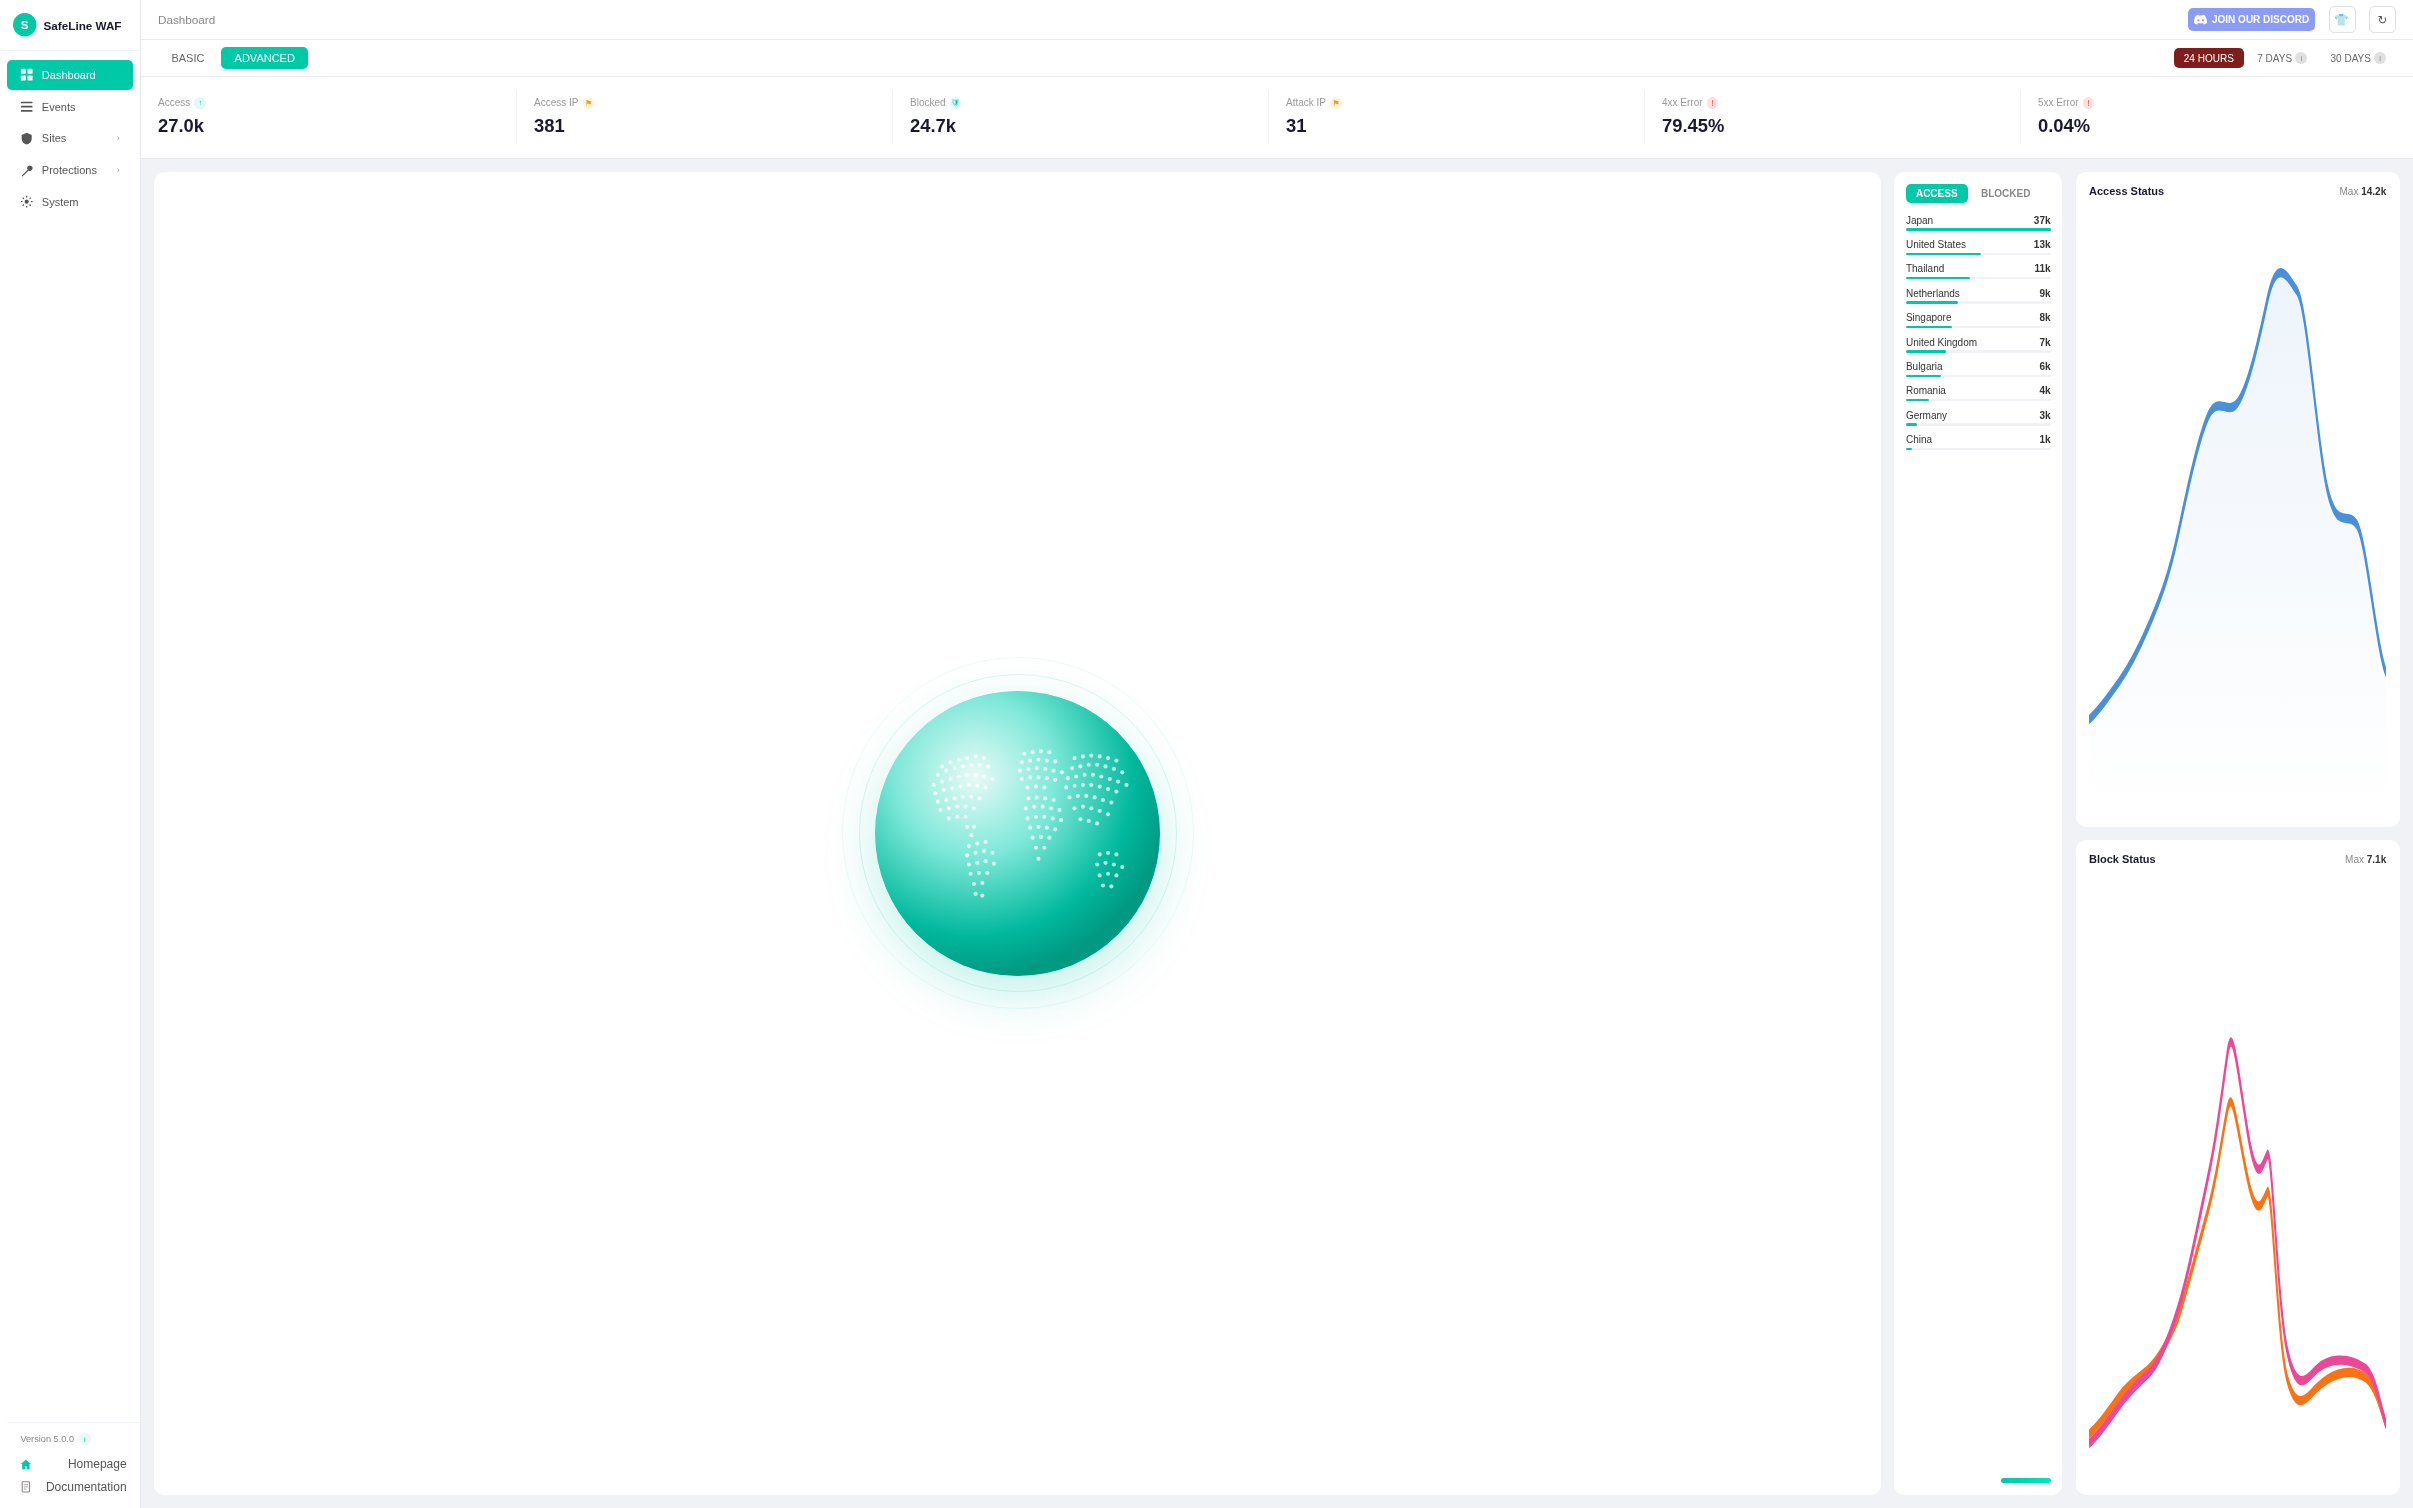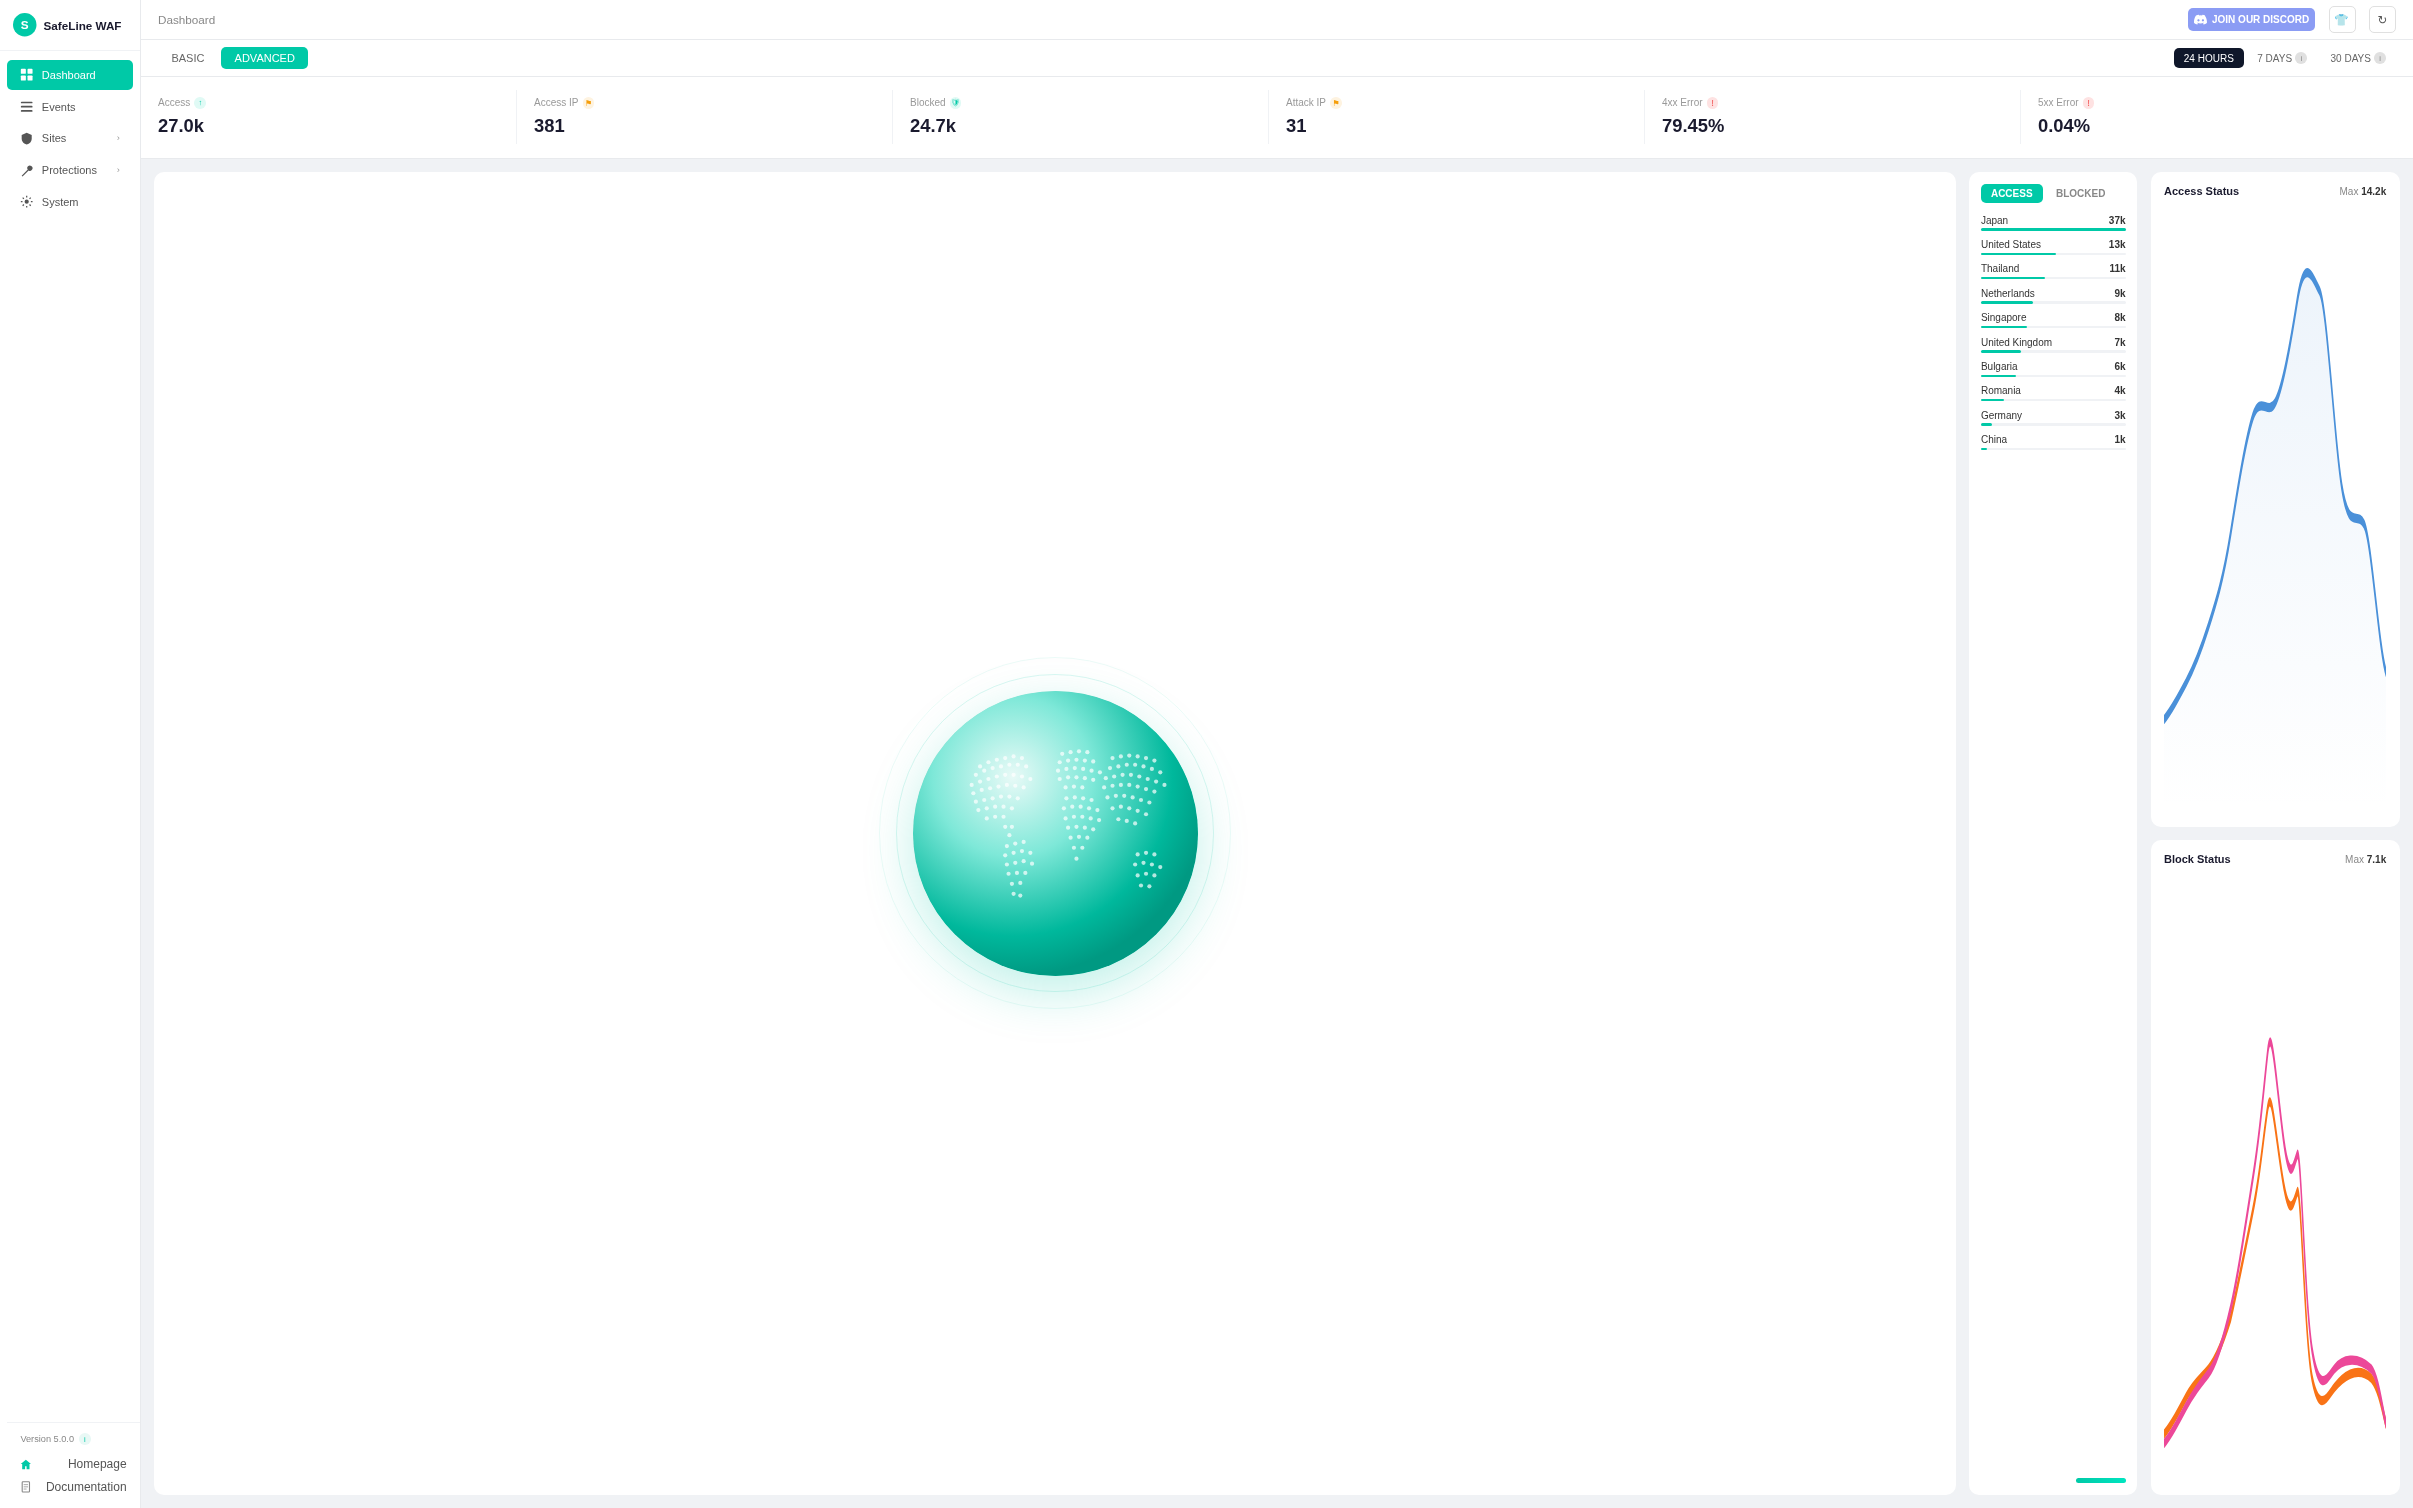--- a/index.html
+++ b/index.html
@@ -191,7 +191,7 @@
       gap: 3.4px;
     }
     .time-btn.active {
-      background: #0f172a;
+      background: #7f1d1d;
       color: #fff;
     }
     .time-btn .info-icon {

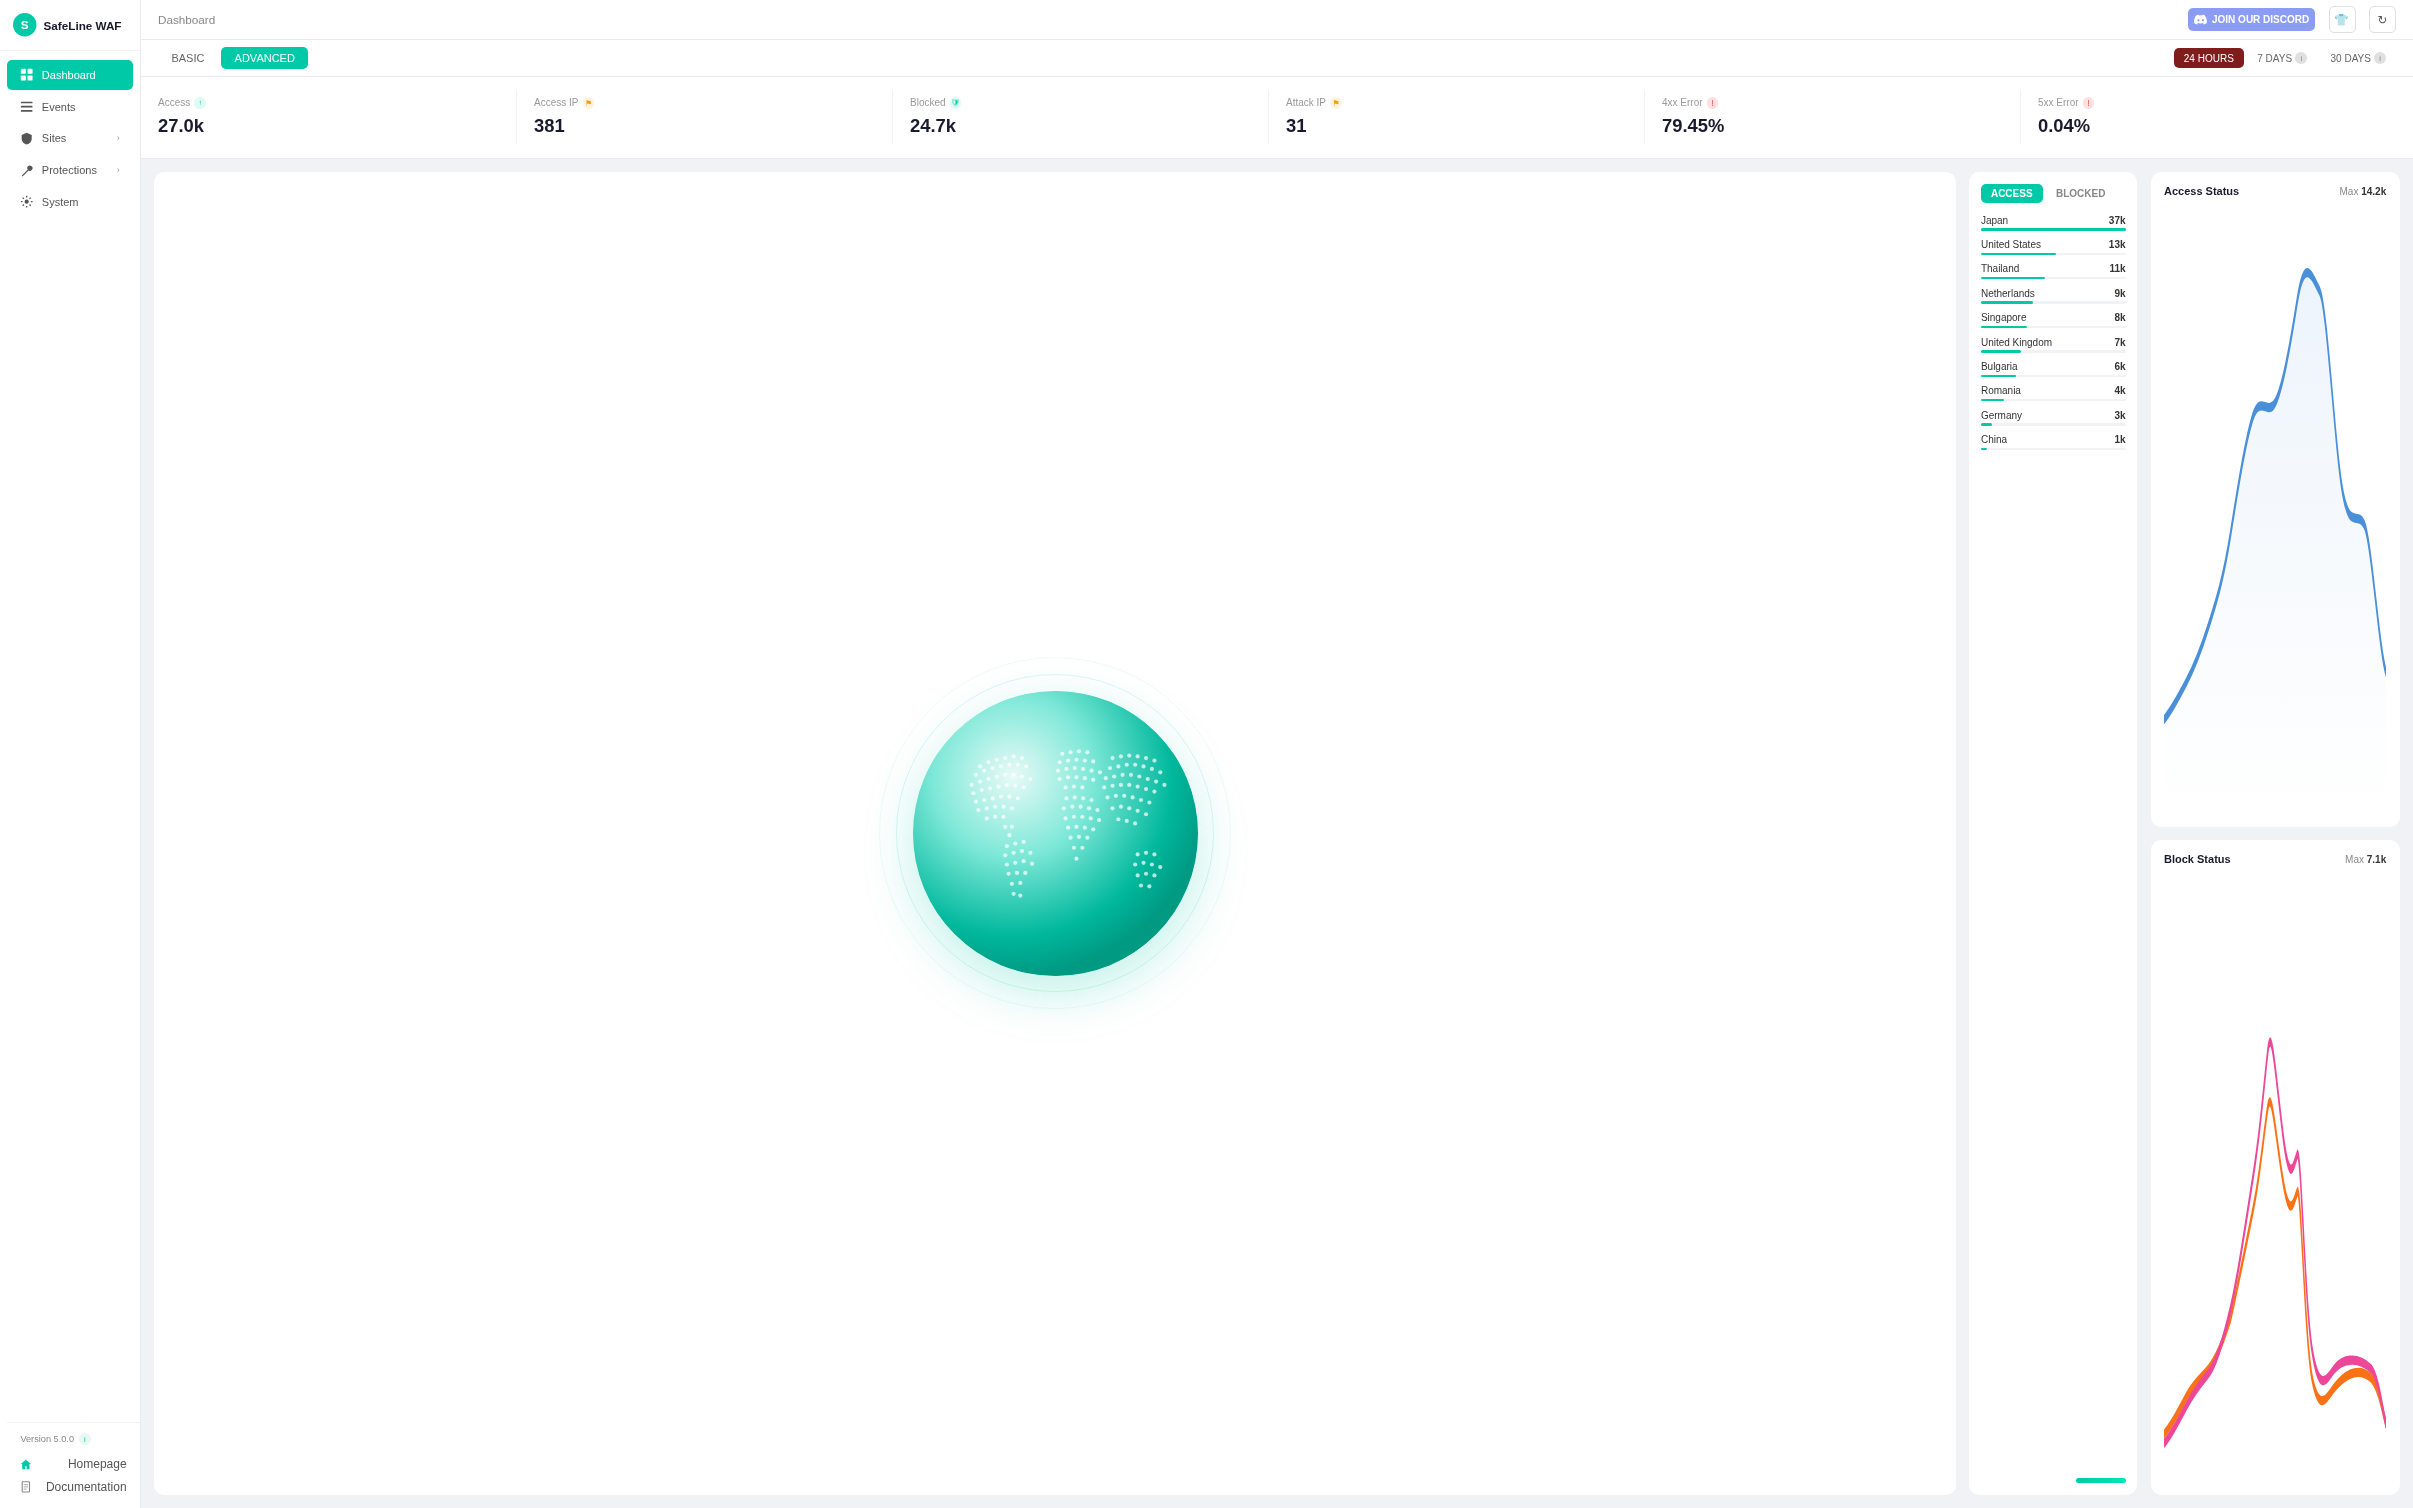--- a/index.html
+++ b/index.html
@@ -320,7 +320,7 @@
 
     
     .charts-panel {
-      width: 249px;
+      width: 324px;
       display: flex;
       flex-direction: column;
       gap: 13.4px;

